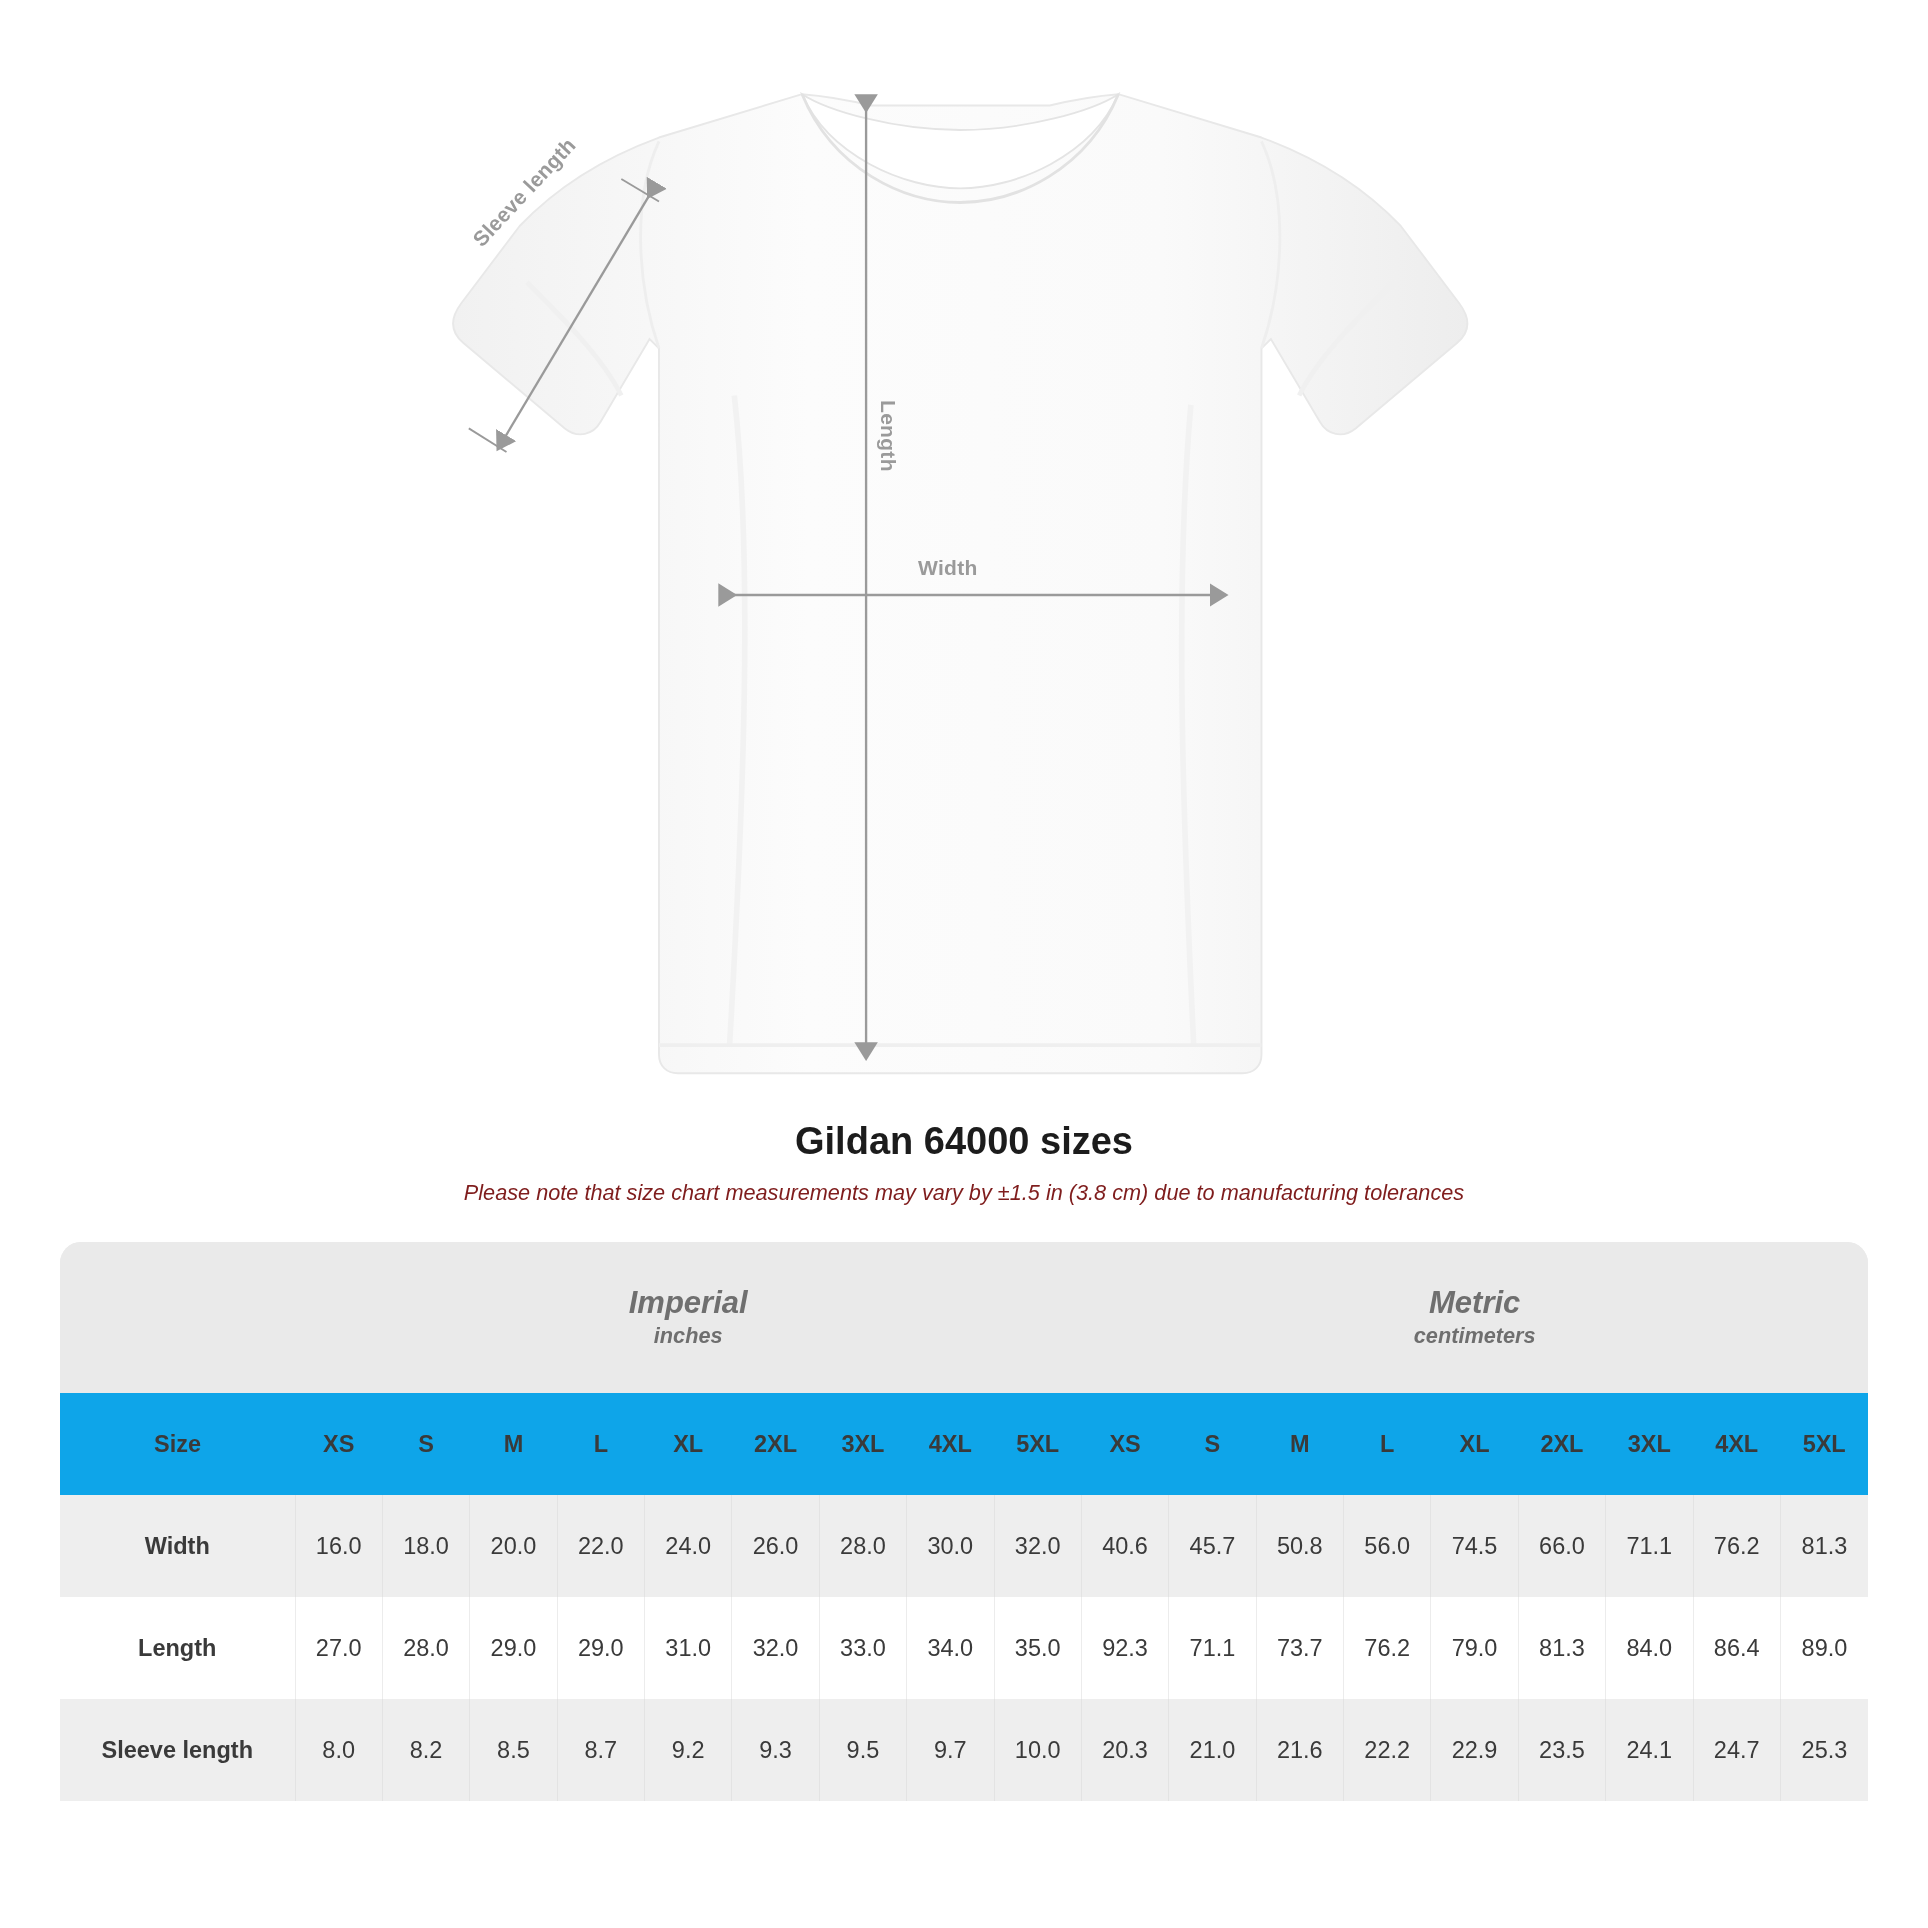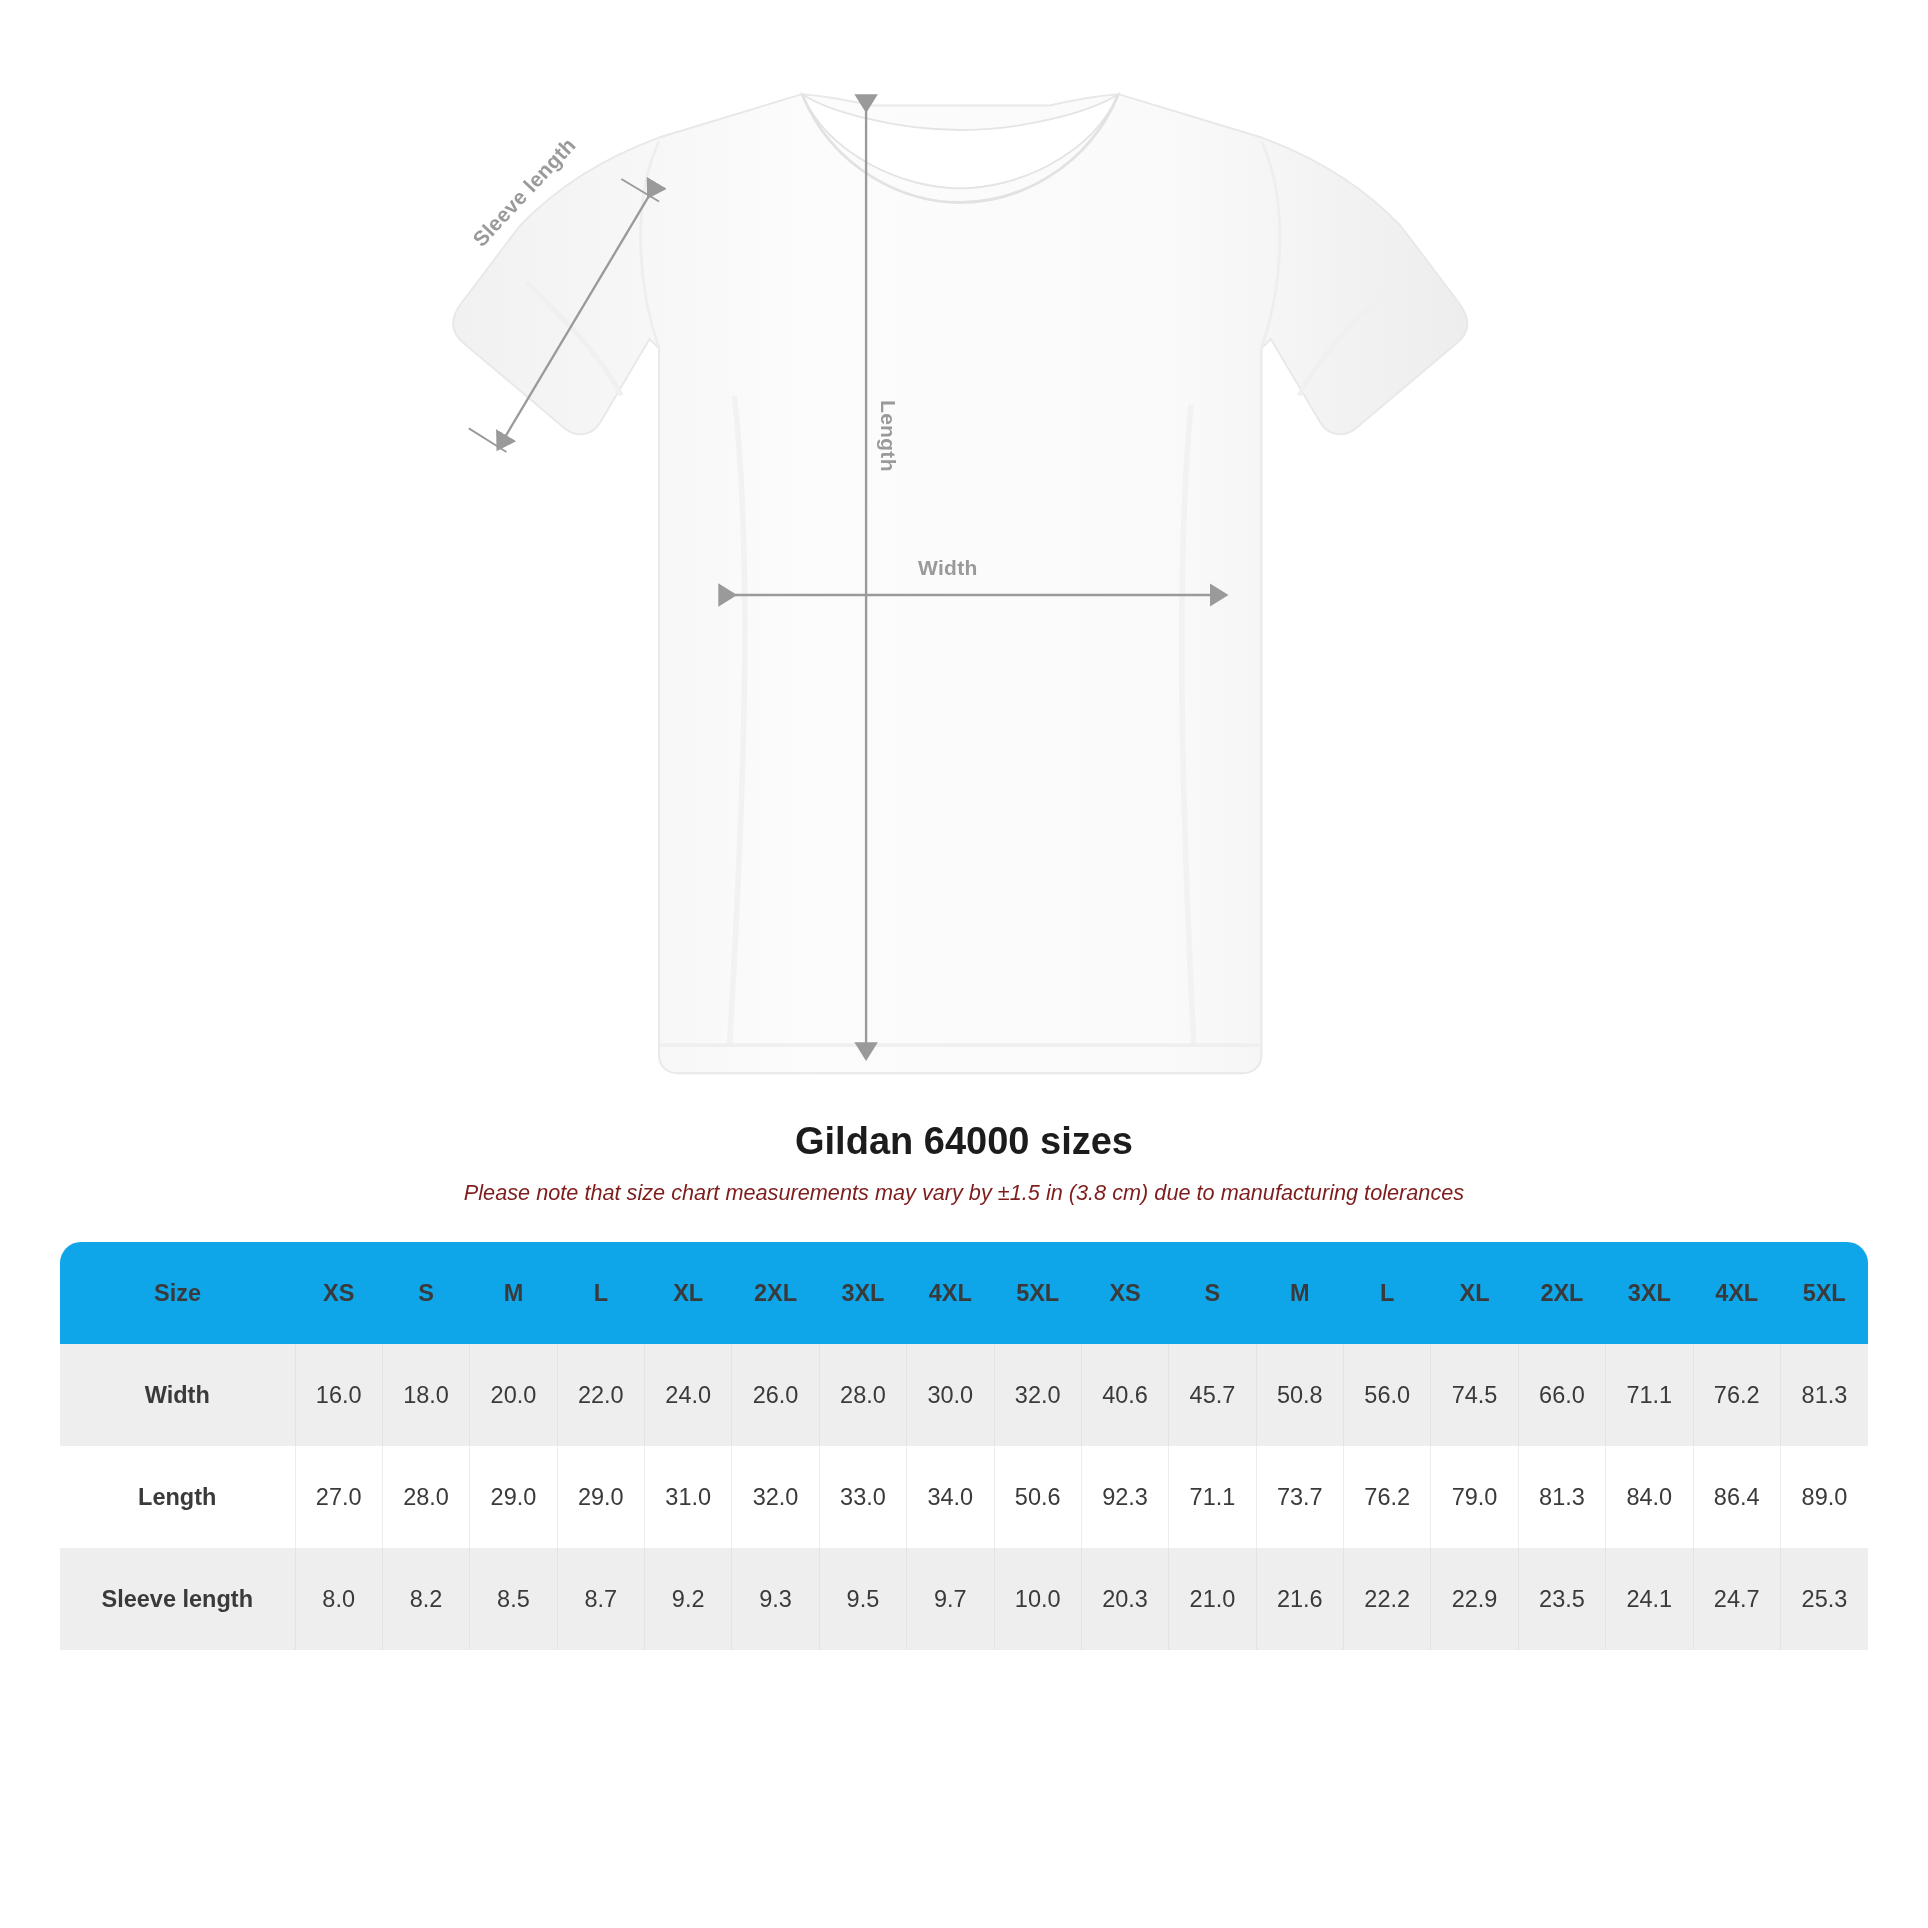--- a/index.html
+++ b/index.html
@@ -244,6 +244,17 @@
         <col>
       </colgroup>
     <thead>
+      <tr>
+        <th class="unit-head first-col"></th>
+        <th class="unit-head" colspan="9">
+          <div class="unit-system">Imperial</div>
+          <div class="unit-units">inches</div>
+        </th>
+        <th class="unit-head" colspan="9">
+          <div class="unit-system">Metric</div>
+          <div class="unit-units">centimeters</div>
+        </th>
+      </tr>
       <tr class="hdr-row" id="size-header-row">
           <th class="first-col">Size</th>
           <th>XS</th>

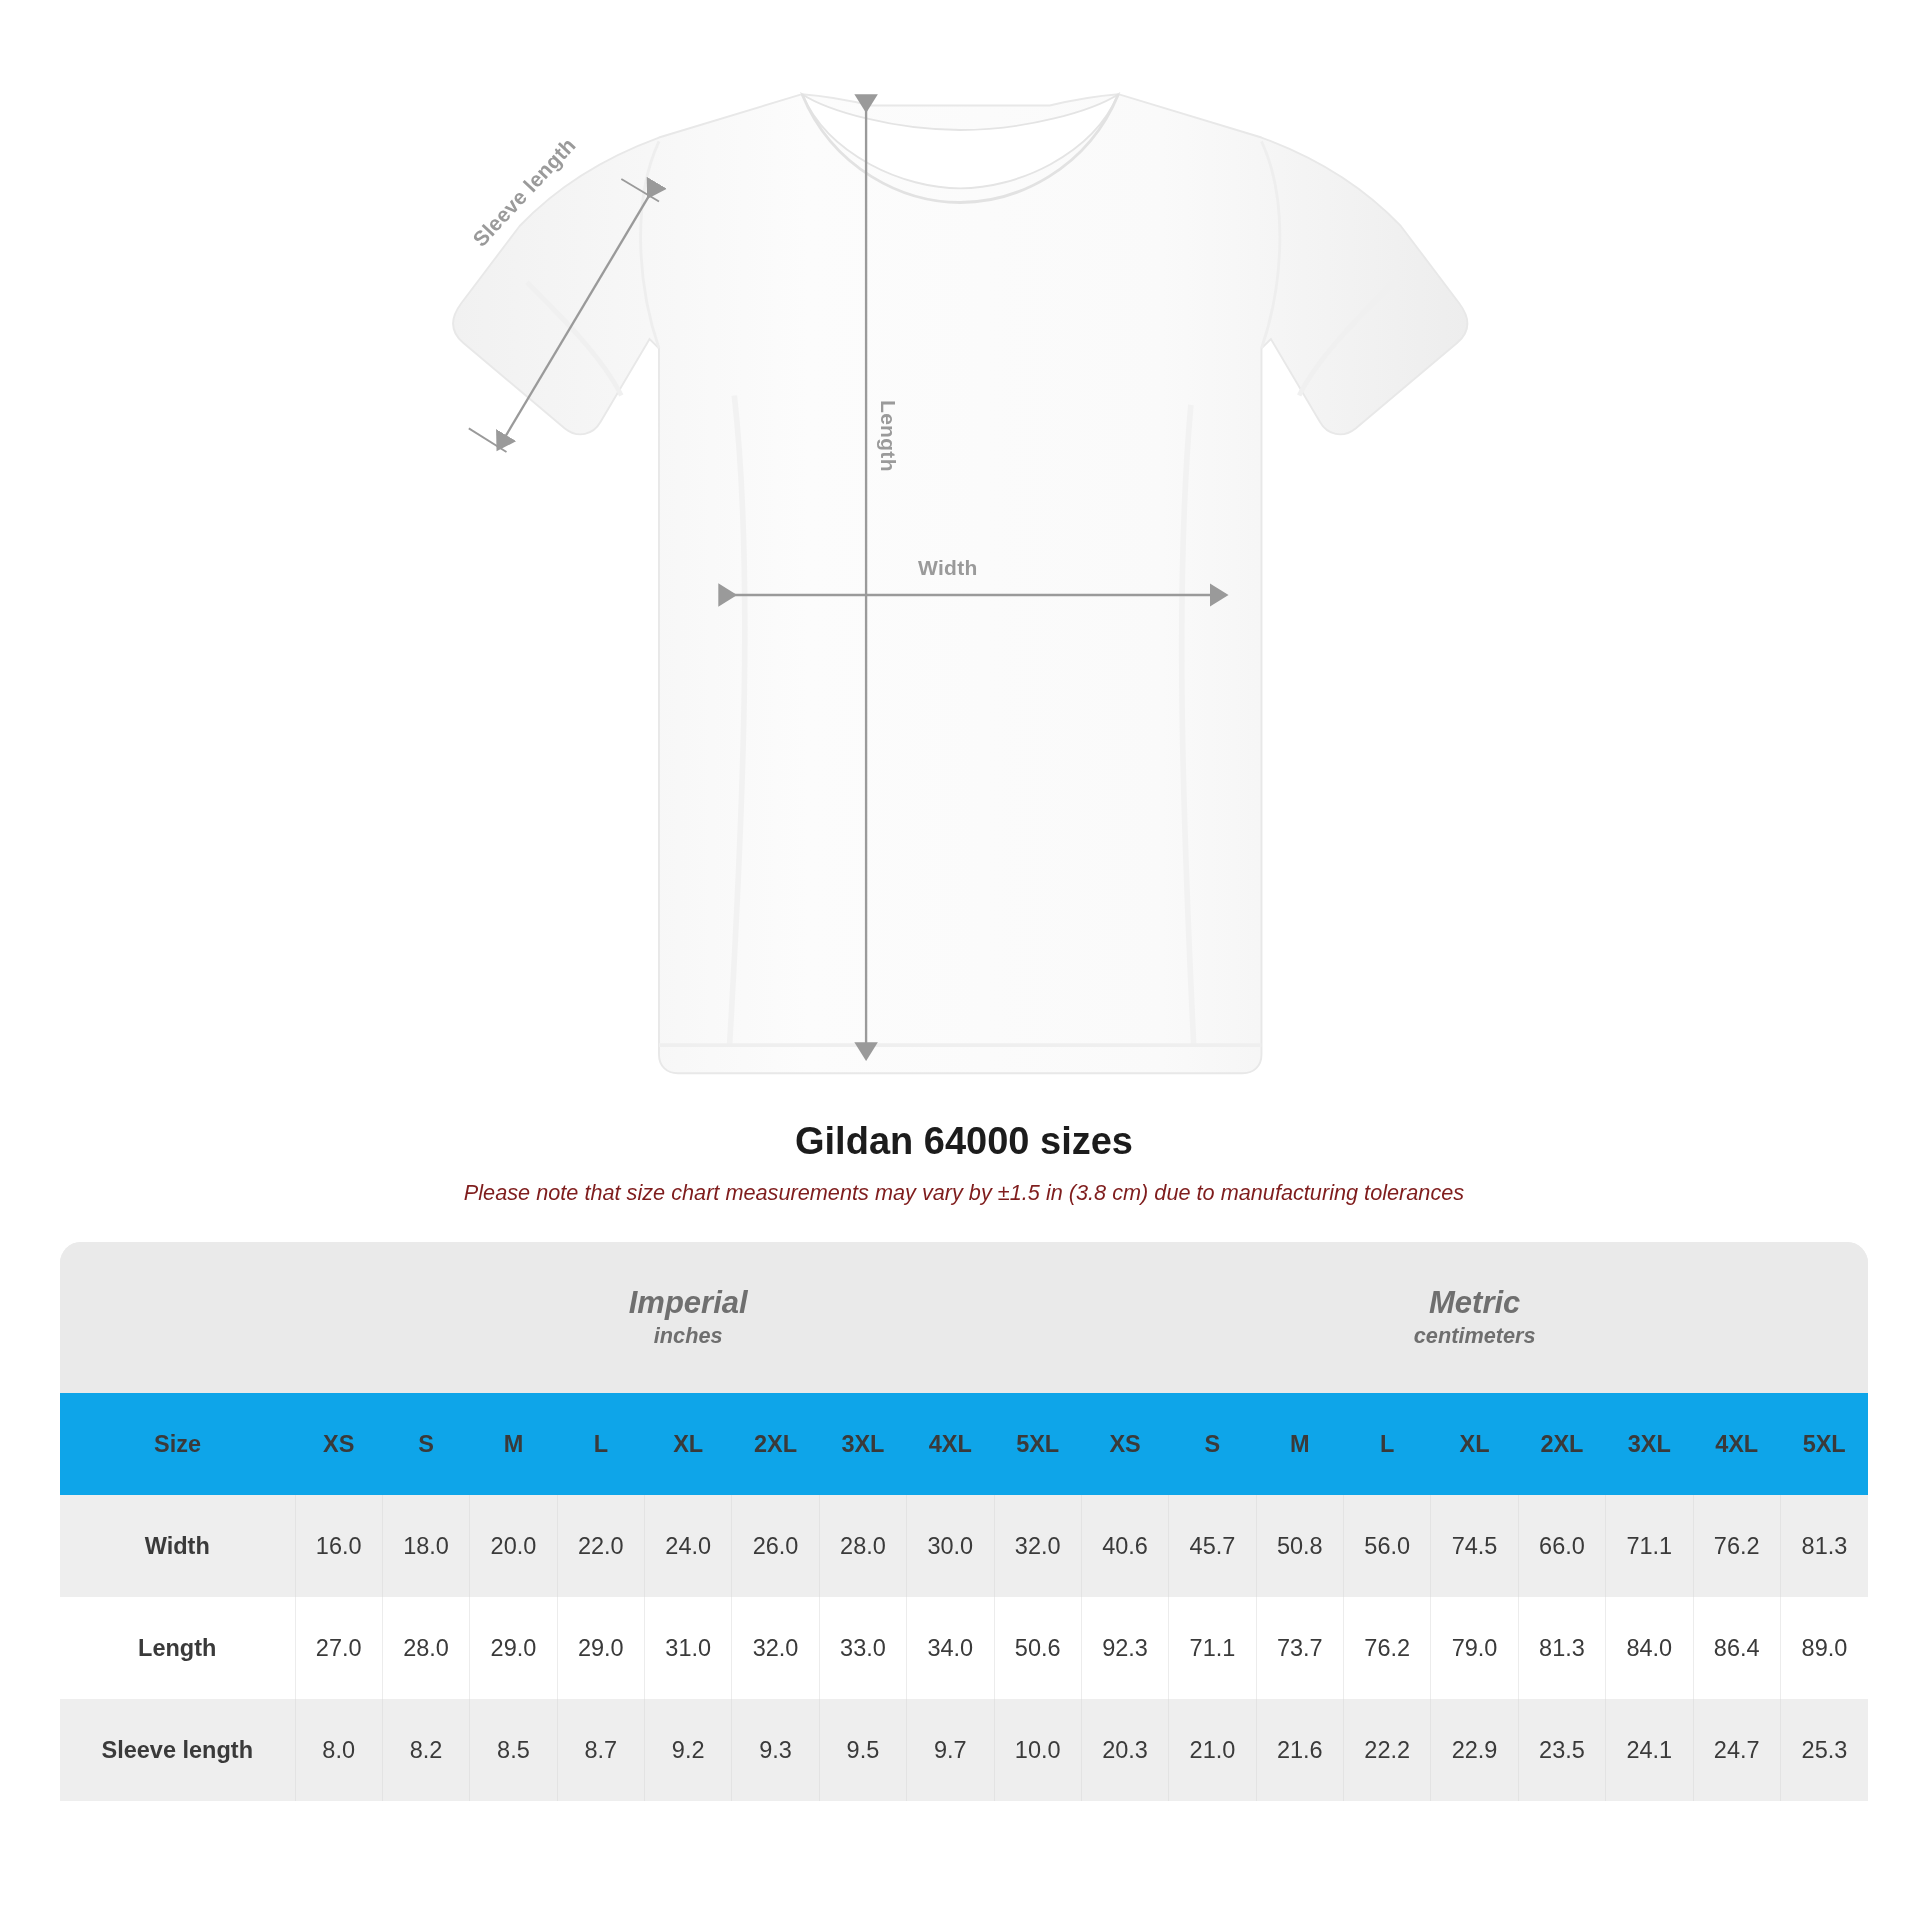--- a/index.html
+++ b/index.html
@@ -309,7 +309,7 @@
           <td>32.0</td>
           <td>33.0</td>
           <td>34.0</td>
-          <td>50.6</td>
+          <td>35.0</td>
           <td>92.3</td>
           <td>71.1</td>
           <td>73.7</td>

